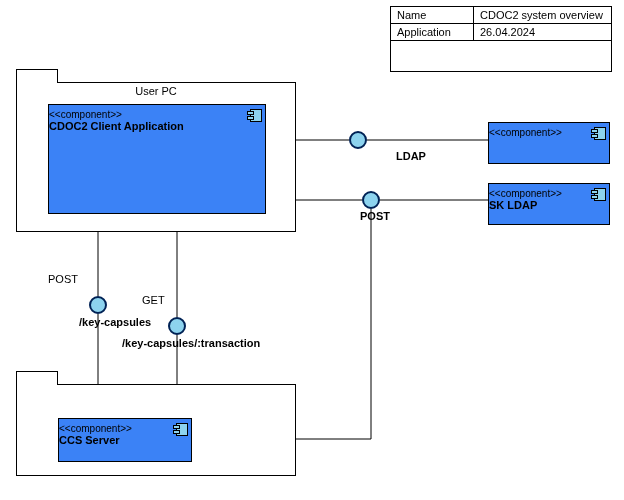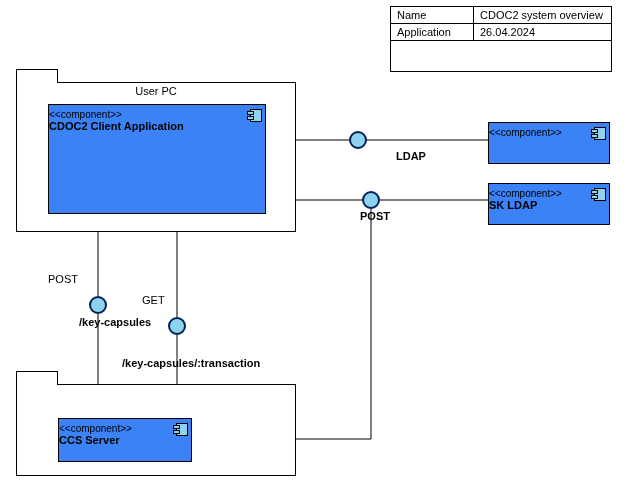--- a/index.html
+++ b/index.html
@@ -216,7 +216,7 @@
 
   <div class="iface" style="left:168px; top:317px;"></div>
   <div class="small-label" style="left:142px; top:294px;">GET</div>
-  <div class="label" style="left:122px; top:357px;">/key-capsules/:transaction</div>
+  <div class="label" style="left:122px; top:337px;">/key-capsules/:transaction</div>
 
 </div>
 

